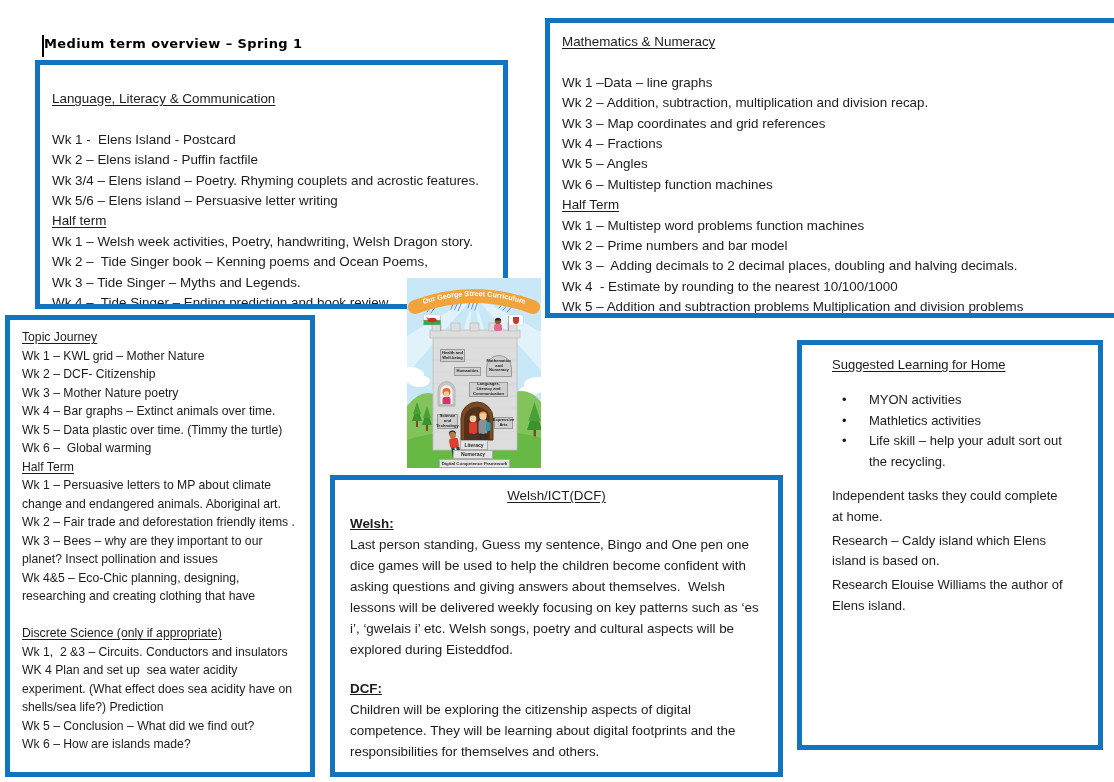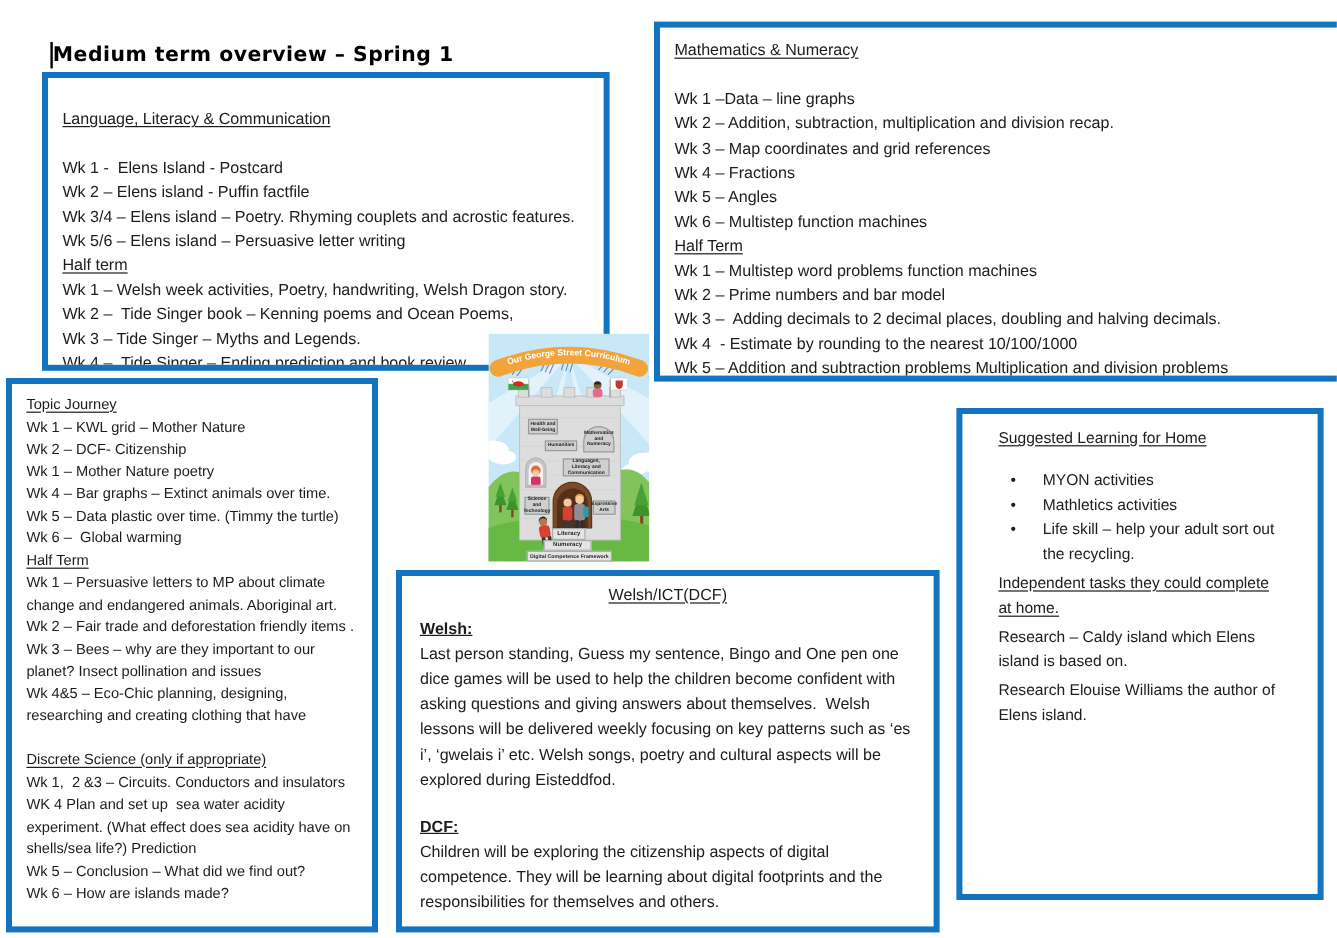--- a/index.html
+++ b/index.html
@@ -11,7 +11,7 @@
   .doc-title{
     position:absolute;left:44px;top:36px;
     font-family:"DejaVu Sans", sans-serif;
-    font-weight:bold;font-size:17px;letter-spacing:.4px;color:#000;
+    font-weight:bold;font-size:13px;letter-spacing:.4px;color:#000;
     white-space:pre;
   }
   .cursor{

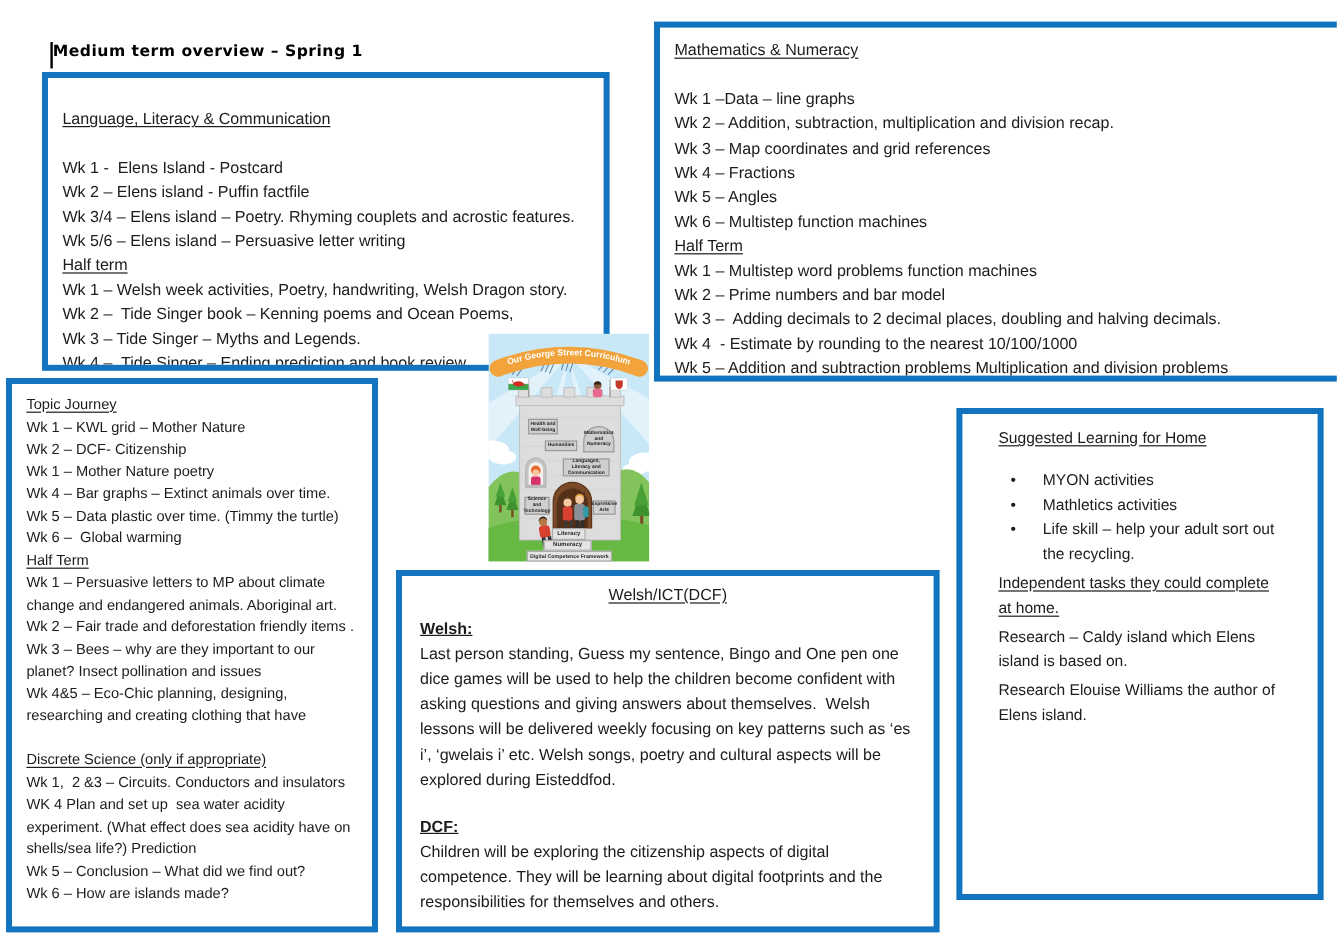--- a/index.html
+++ b/index.html
@@ -116,7 +116,7 @@
 
     <div class="line">Wk 1 – KWL grid – Mother Nature</div>
         <div class="line">Wk 2 – DCF- Citizenship</div>
-        <div class="line">Wk 1 – Mother Nature poetry</div>
+        <div class="line">Wk 3 – Mother Nature poetry</div>
         <div class="line">Wk 4 – Bar graphs – Extinct animals over time.</div>
         <div class="line">Wk 5 – Data plastic over time. (Timmy the turtle)</div>
         <div class="line">Wk 6 –  Global warming</div>

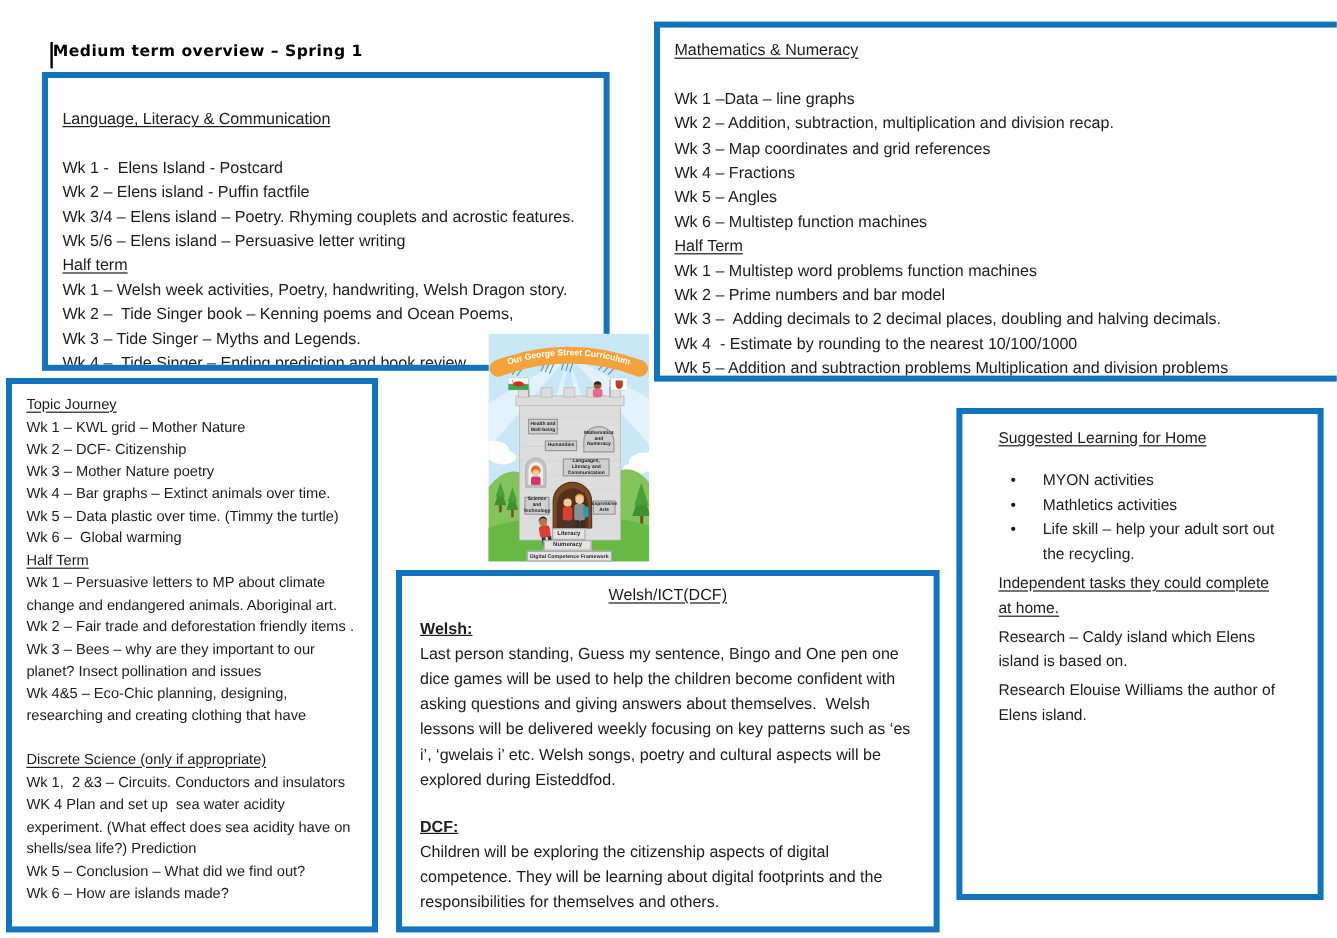--- a/index.html
+++ b/index.html
@@ -39,7 +39,7 @@
   #box-home .bullets{margin-top:14px}
   #box-home .bullets .line{position:relative;padding-left:37px}
   #box-home .bullets .line::before{content:"\2022";position:absolute;left:10px;top:0}
-  #box-home .subhead{margin-top:3px;text-decoration:underline;text-underline-offset:2px}
+  #box-home .subhead{margin-top:13px;text-underline-offset:2px}
   #box-home .para{margin-top:3px}
 
   

